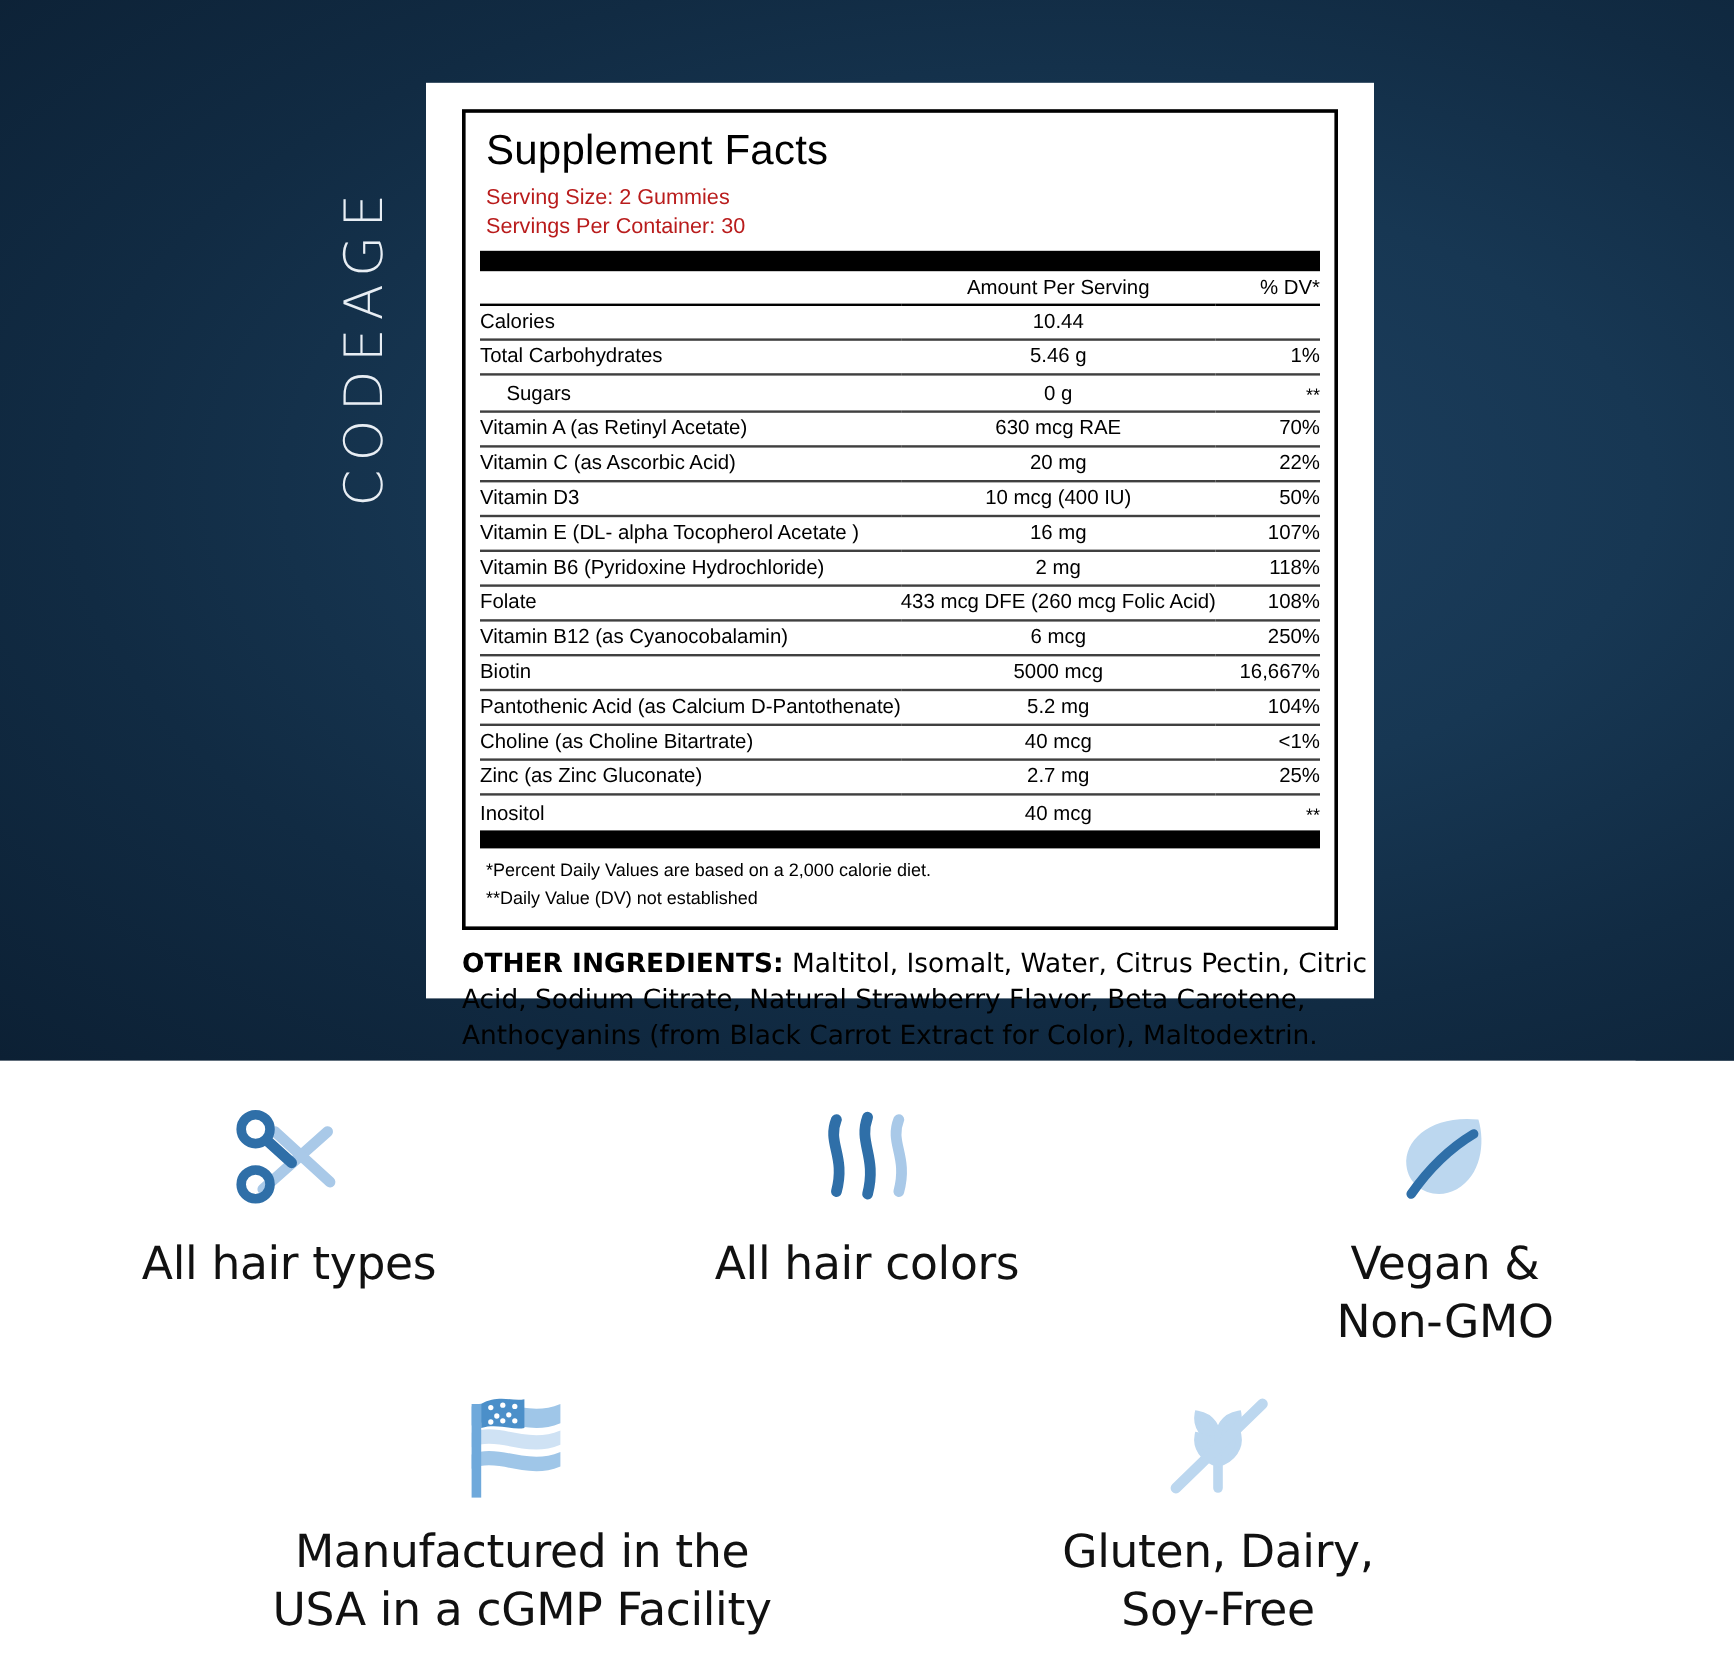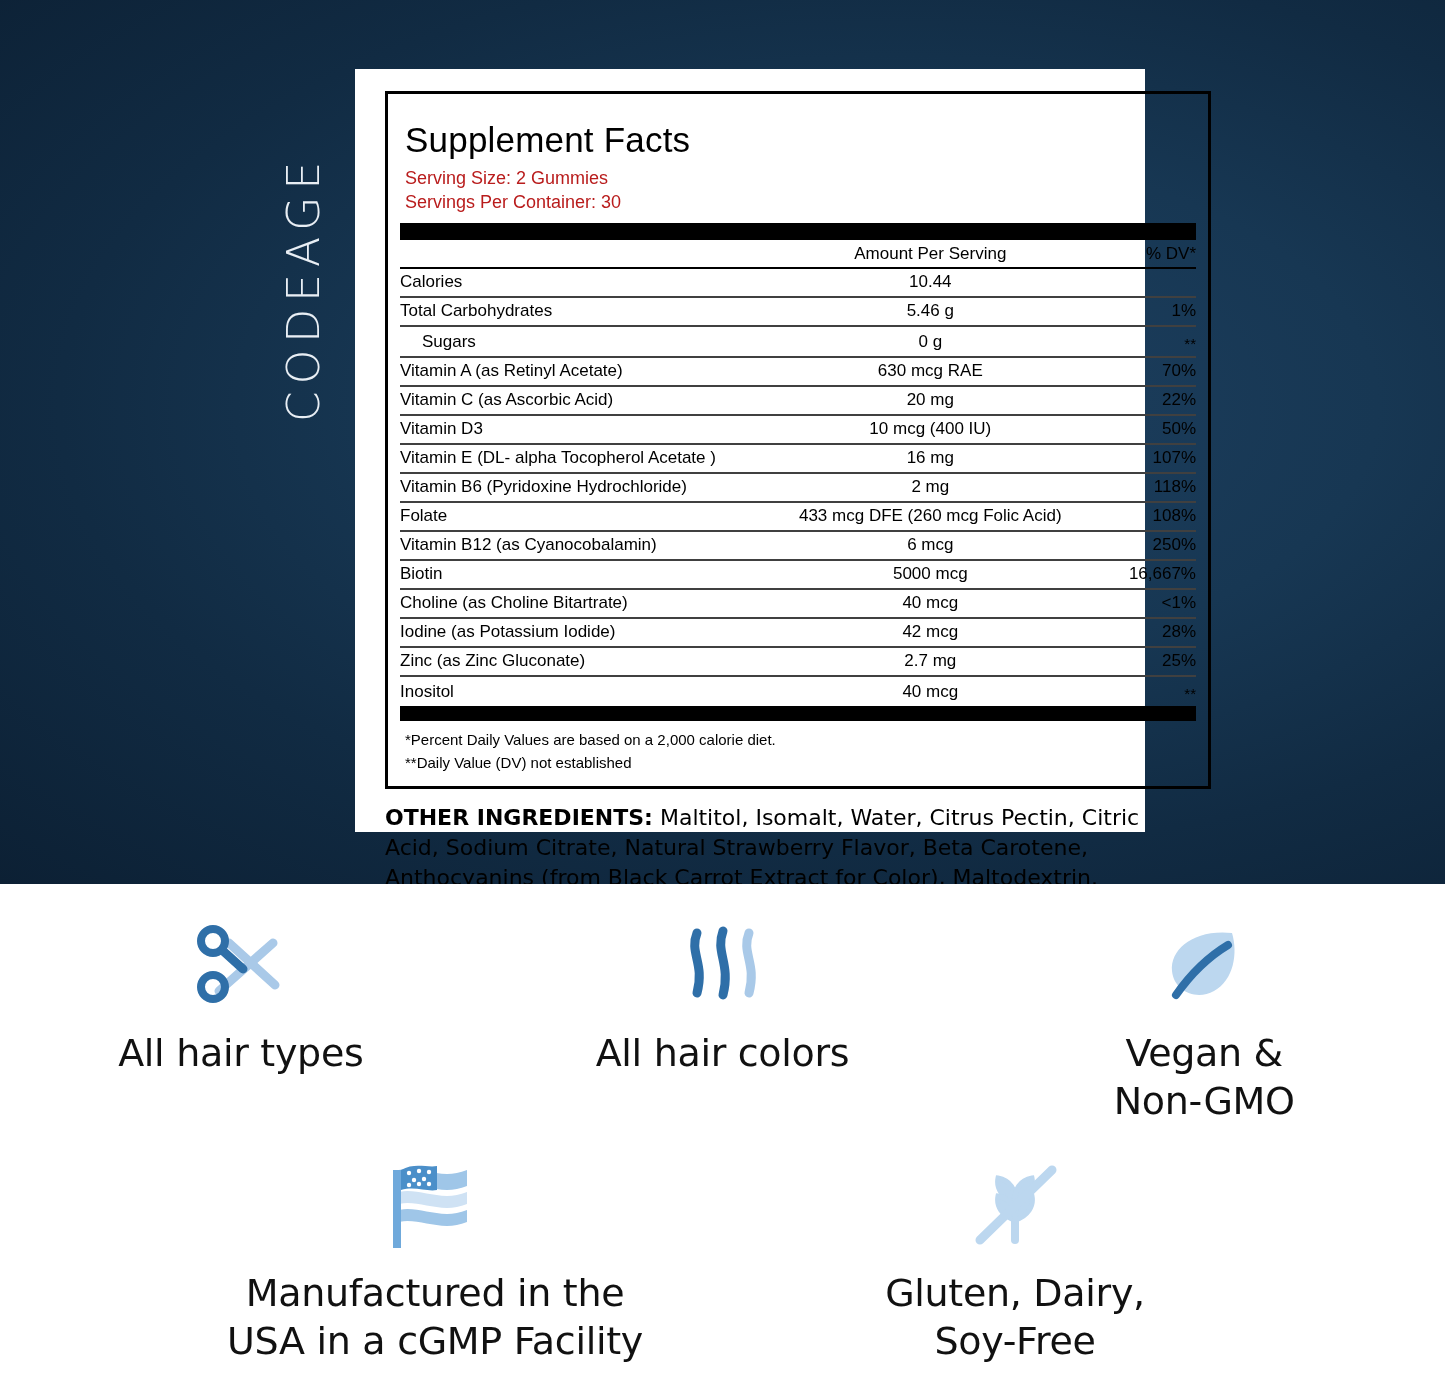--- a/index.html
+++ b/index.html
@@ -63,9 +63,9 @@
 
   .facts-box {
     border: 3px solid #000;
-    padding: 24px 12px 12px 12px;
+    padding: 10px 12px 12px 12px;
     box-sizing: border-box;
-    width: 826px;
+    width: 730px;
   }
 
   .facts-title {

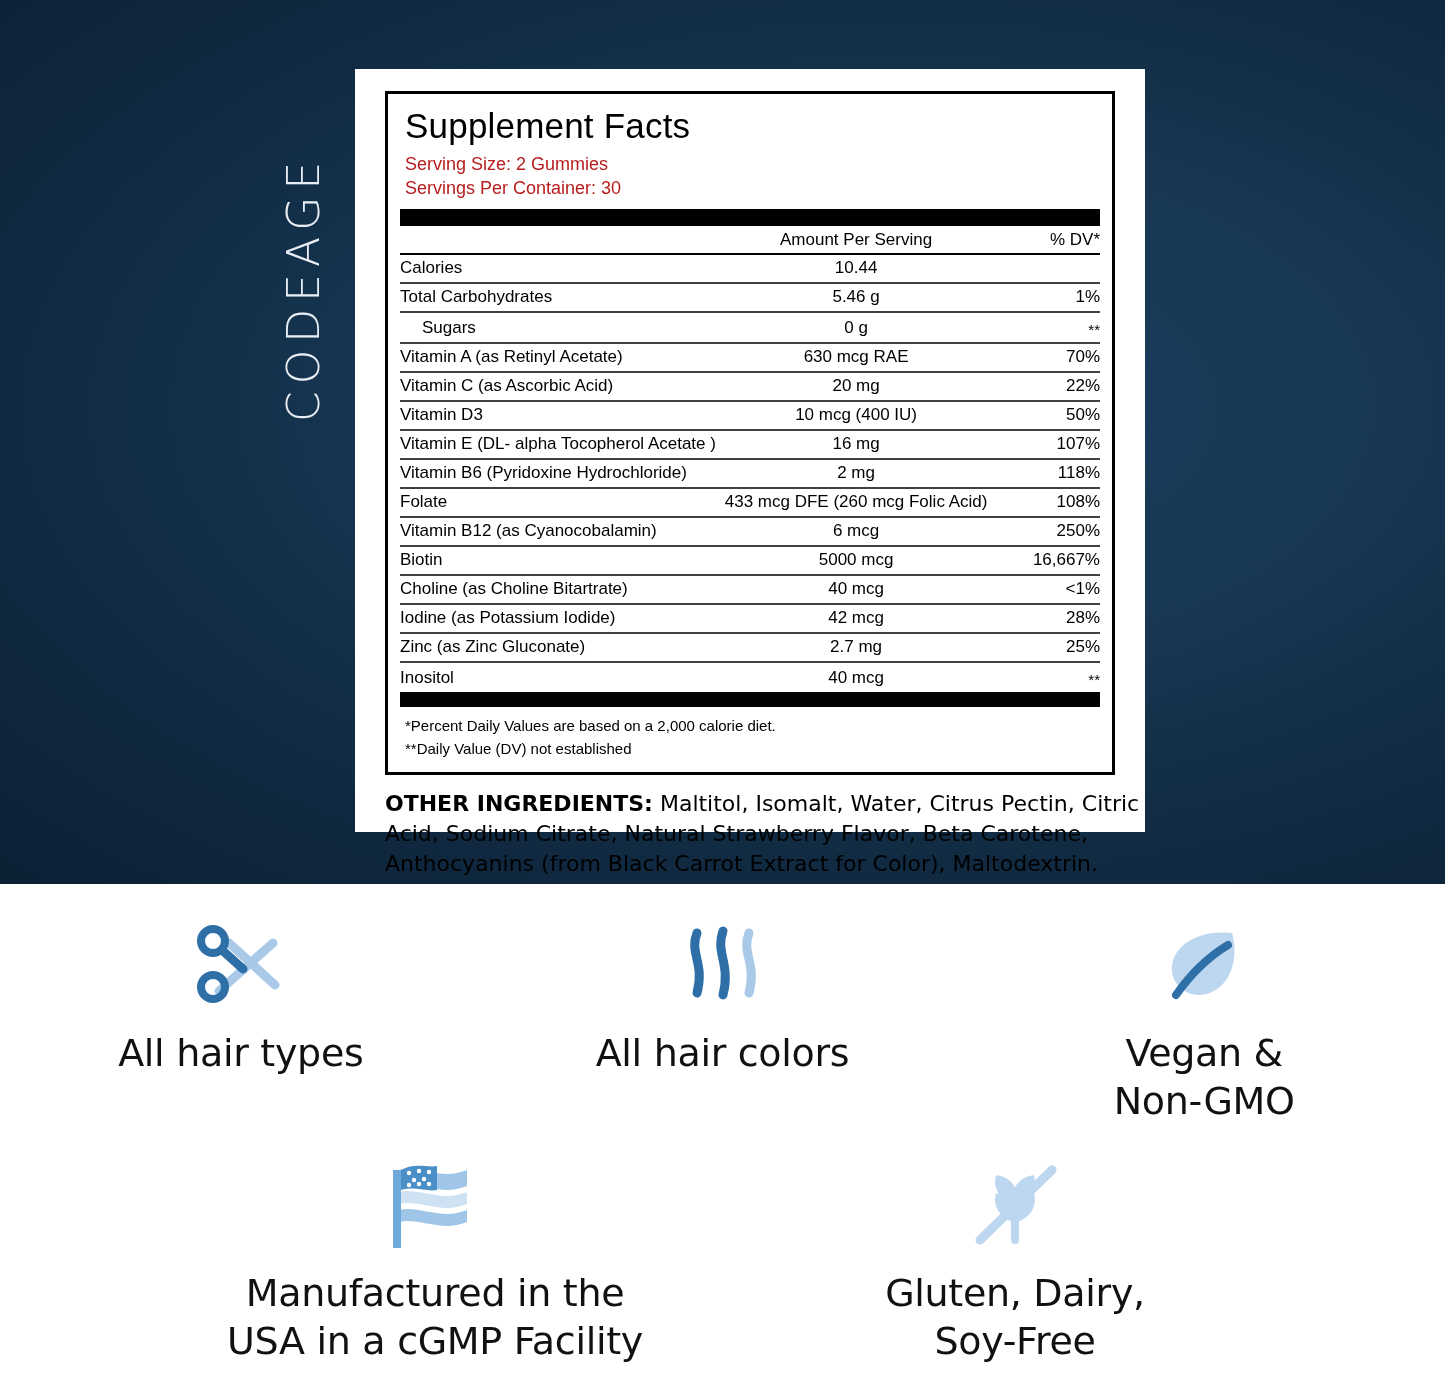--- a/index.html
+++ b/index.html
@@ -283,6 +283,11 @@
                   <td class="name">Biotin</td>
                   <td class="amount">5000 mcg</td>
                   <td class="dv">16,667%</td>
+                </tr>
+                <tr>
+                  <td class="name">Pantothenic Acid (as Calcium D-Pantothenate)</td>
+                  <td class="amount">5.2 mg</td>
+                  <td class="dv">104%</td>
                 </tr>
                 <tr>
                   <td class="name">Choline (as Choline Bitartrate)</td>

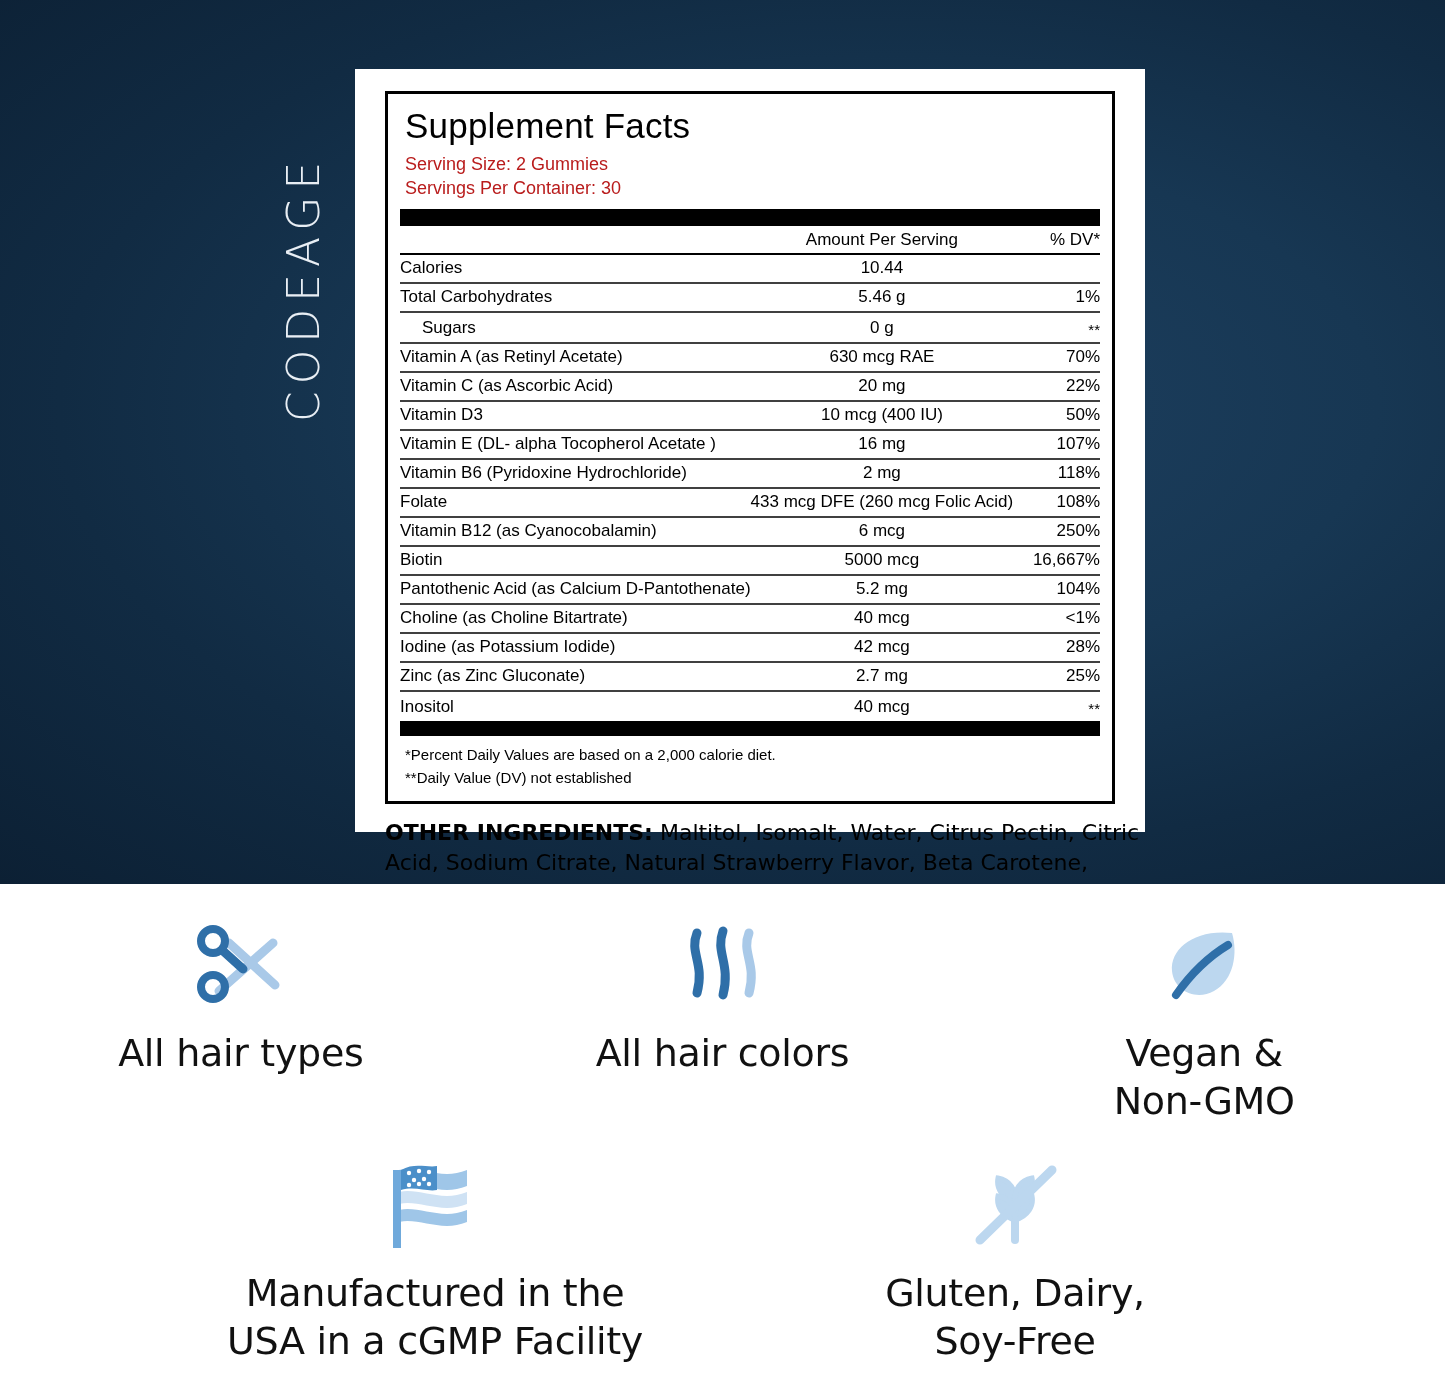--- a/index.html
+++ b/index.html
@@ -293,11 +293,6 @@
                   <td class="name">Choline (as Choline Bitartrate)</td>
                   <td class="amount">40 mcg</td>
                   <td class="dv">&lt;1%</td>
-                </tr>
-                <tr>
-                  <td class="name">Iodine (as Potassium Iodide)</td>
-                  <td class="amount">42 mcg</td>
-                  <td class="dv">28%</td>
                 </tr>
                 <tr>
                   <td class="name">Zinc (as Zinc Gluconate)</td>

